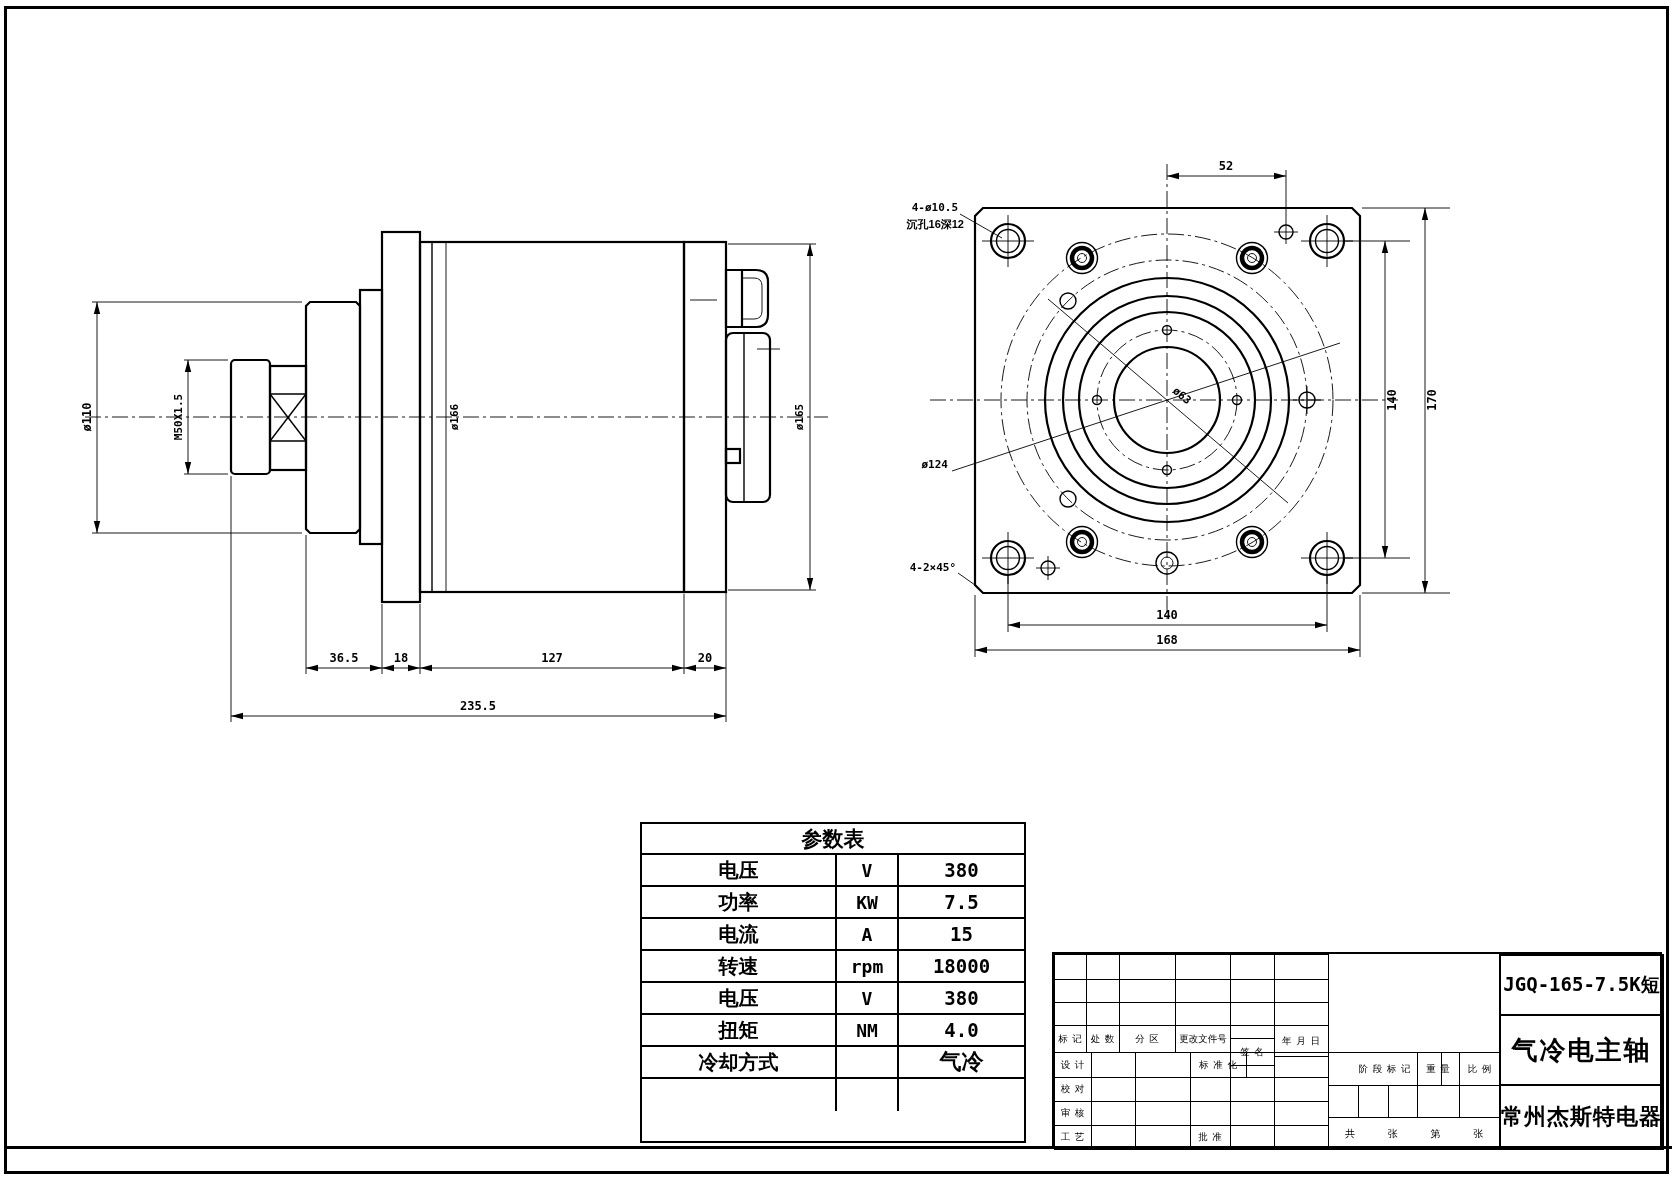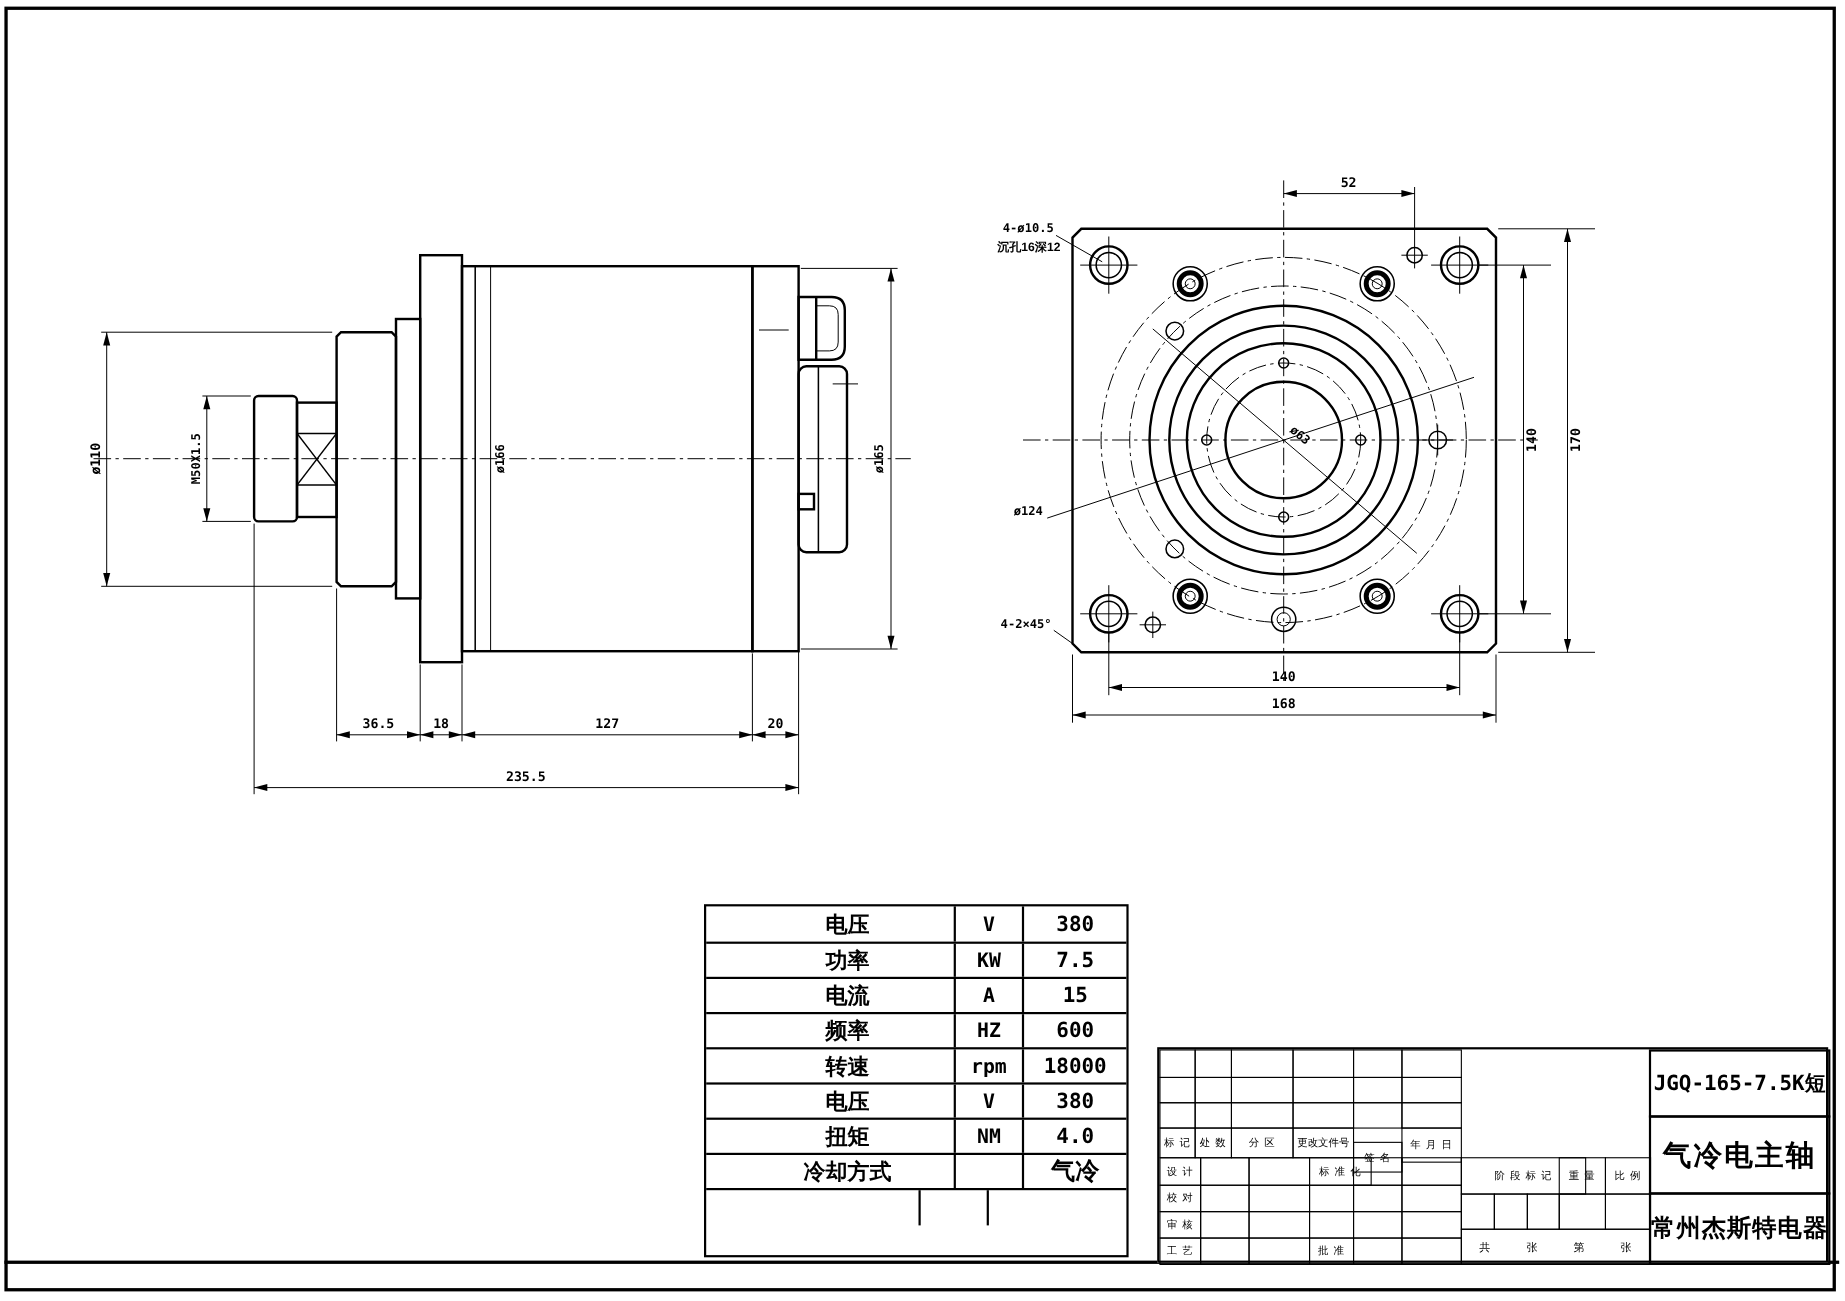--- a/index.html
+++ b/index.html
@@ -268,6 +268,9 @@
   </svg>
 
   <div id="ptable" class="abs">
+    <div class="prow">
+      <div class="phead" style="width:100%">参数表</div>
+    </div>
     <div class="prow r32">
       <div class="c-name">电压</div>
       <div class="c-unit">V</div>

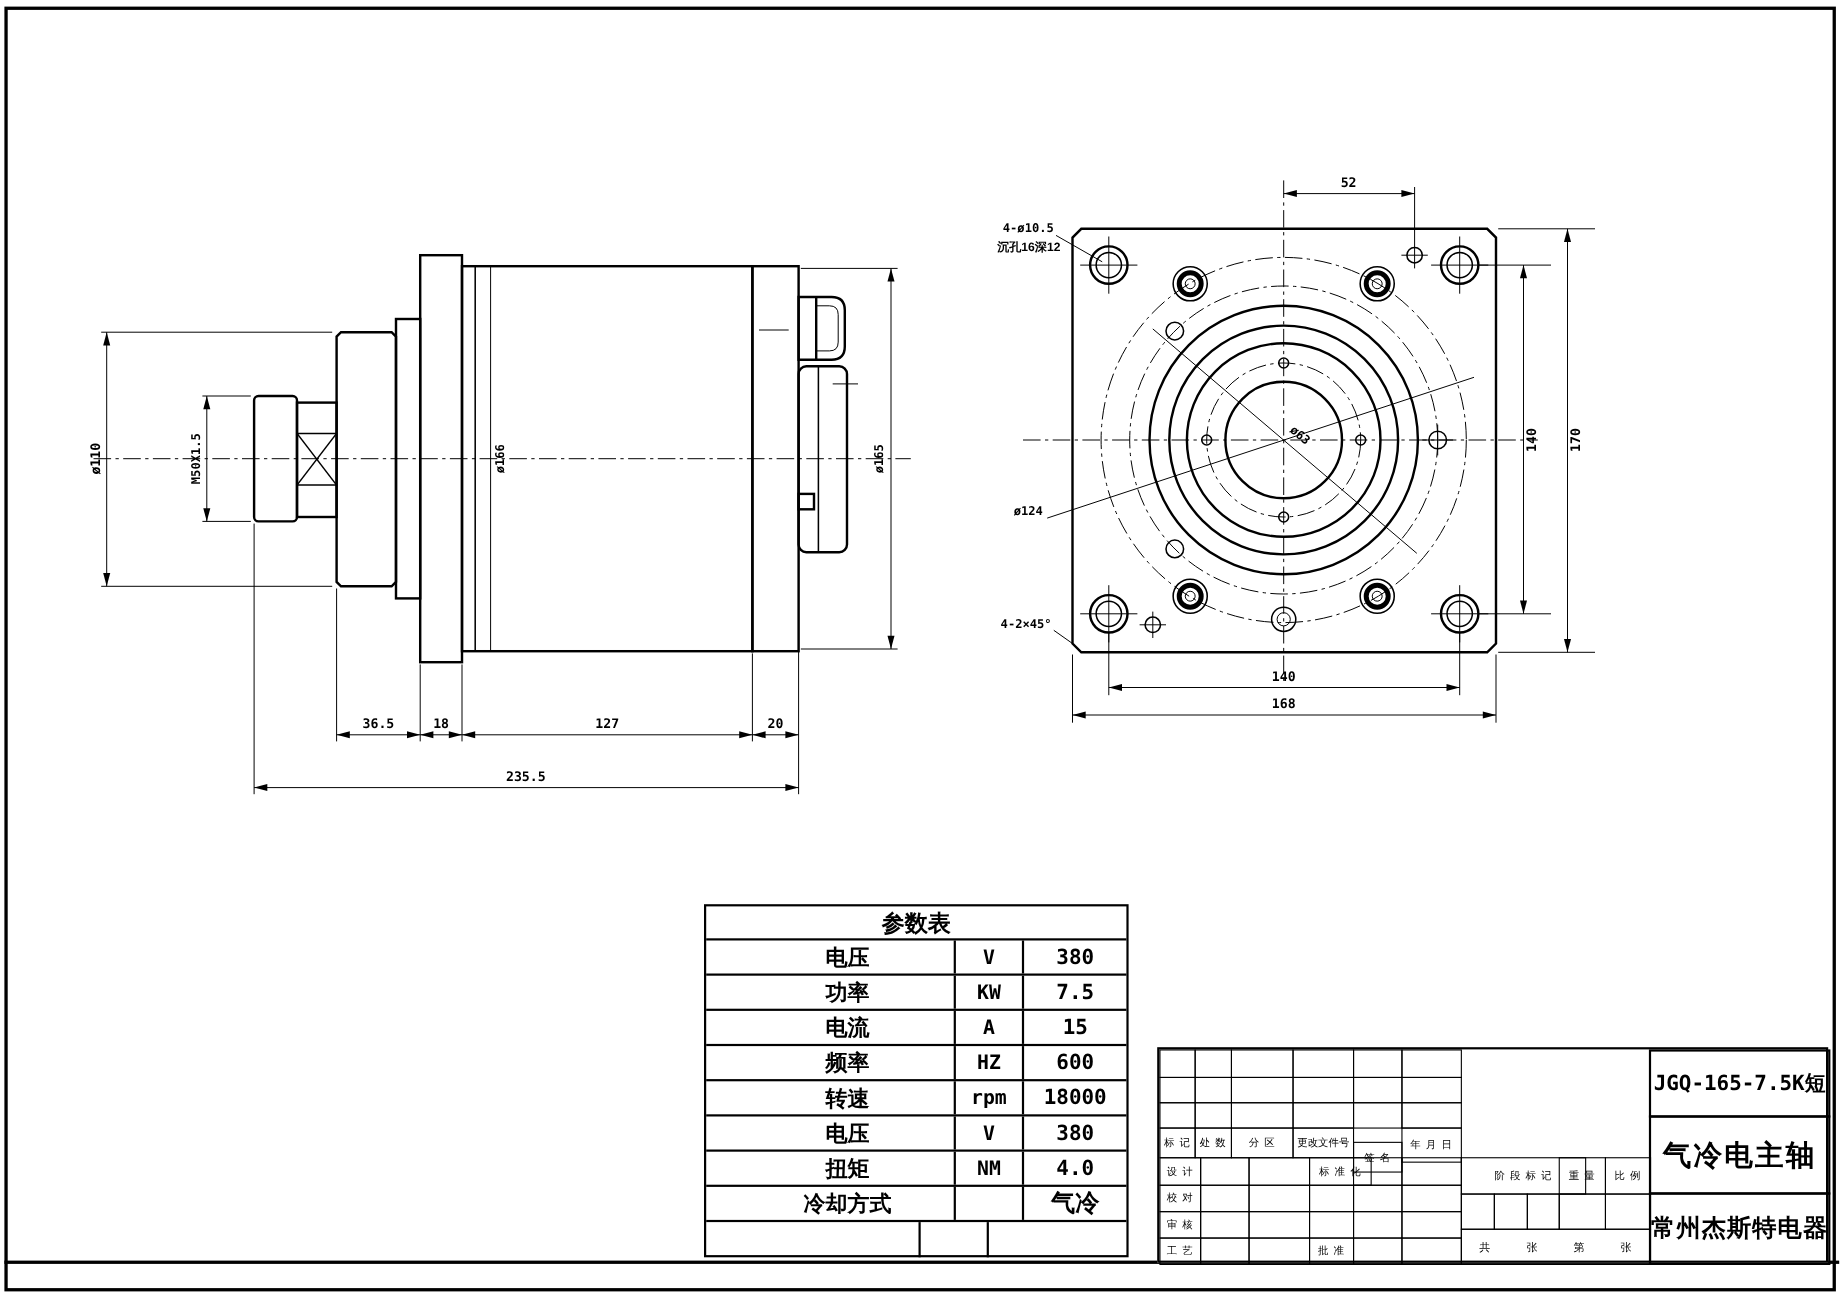--- a/index.html
+++ b/index.html
@@ -28,7 +28,7 @@
   #ptable .c-val{flex:1;border-left:2px solid #000;display:flex;align-items:center;justify-content:center;
                  font:bold 19px "DejaVu Sans Mono",monospace;box-sizing:border-box;}
   #ptable .c-val.cjk{font-family:Liberation Serif, serif;font-size:22px;}
-  .r32{height:32px;padding-left:32px;} .r34{height:34px;}
+  .r32{height:32px;} .r34{height:34px;}
   
   #tblock{left:1052px;top:952px;width:610px;height:196px;border:2.5px solid #000;box-sizing:border-box;background:#fff;}
   .tcell{position:absolute;box-sizing:border-box;border:1px solid #000;display:flex;align-items:center;justify-content:center;

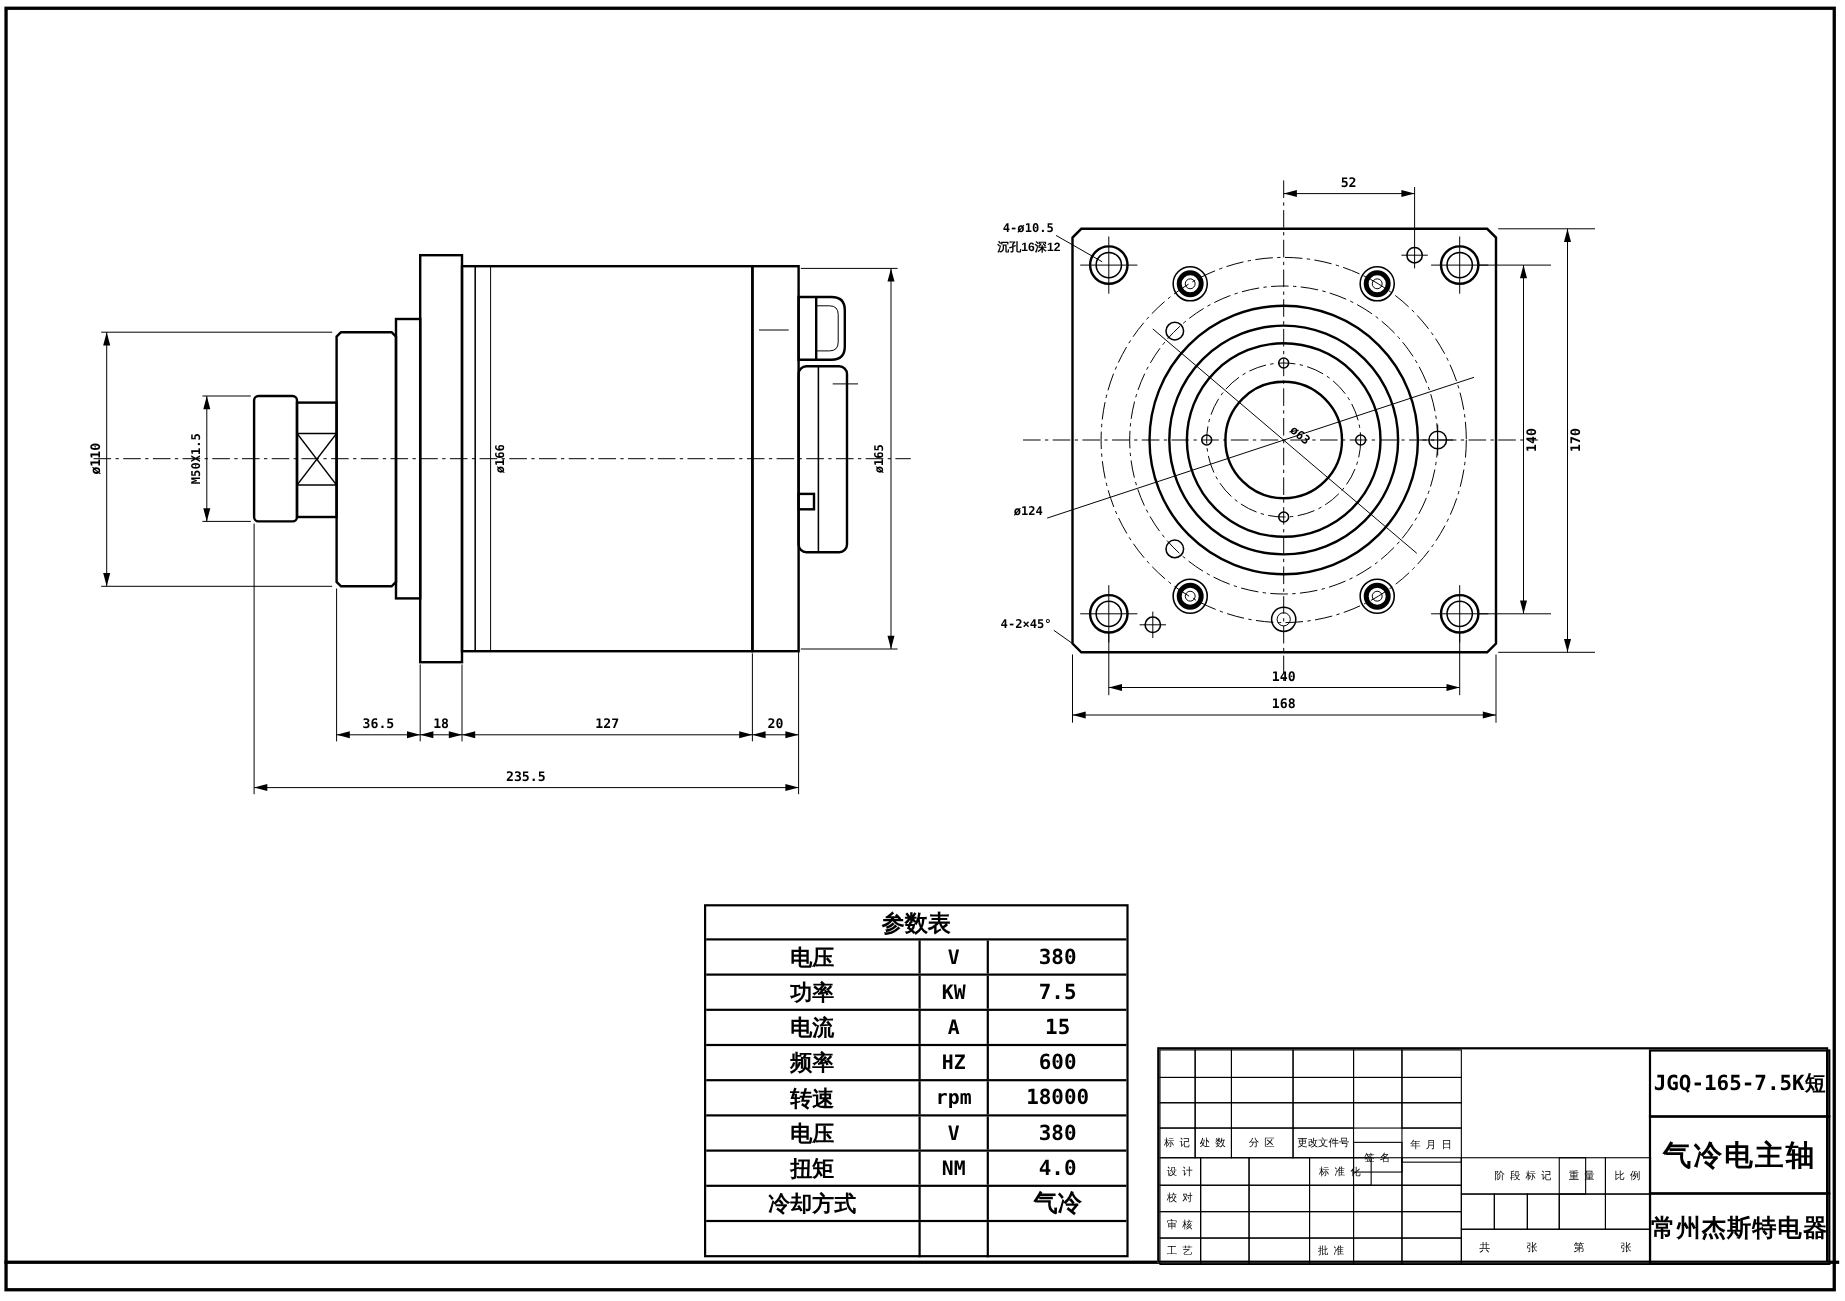--- a/index.html
+++ b/index.html
@@ -287,11 +287,6 @@
       <div class="c-val">15</div>
     </div>
     <div class="prow r32">
-      <div class="c-name">频率</div>
-      <div class="c-unit">HZ</div>
-      <div class="c-val">600</div>
-    </div>
-    <div class="prow r32">
       <div class="c-name">转速</div>
       <div class="c-unit">rpm</div>
       <div class="c-val">18000</div>

